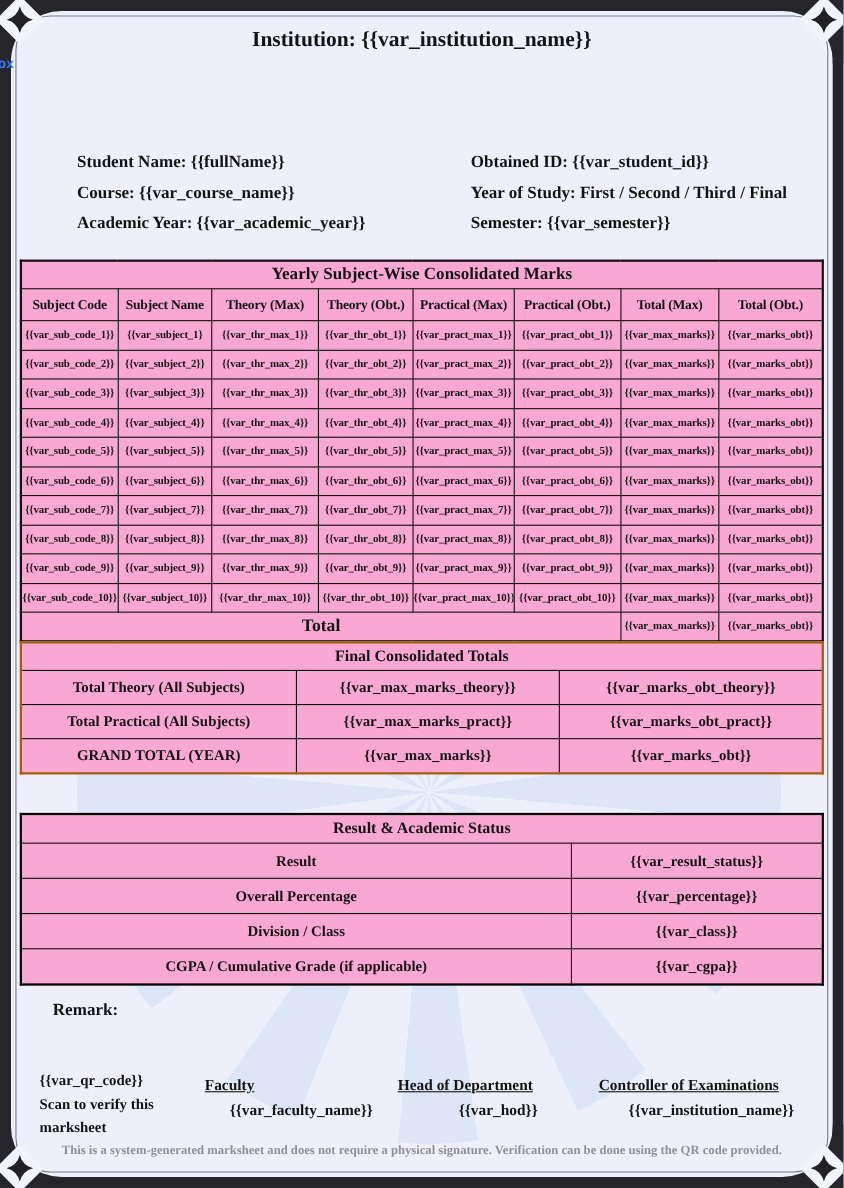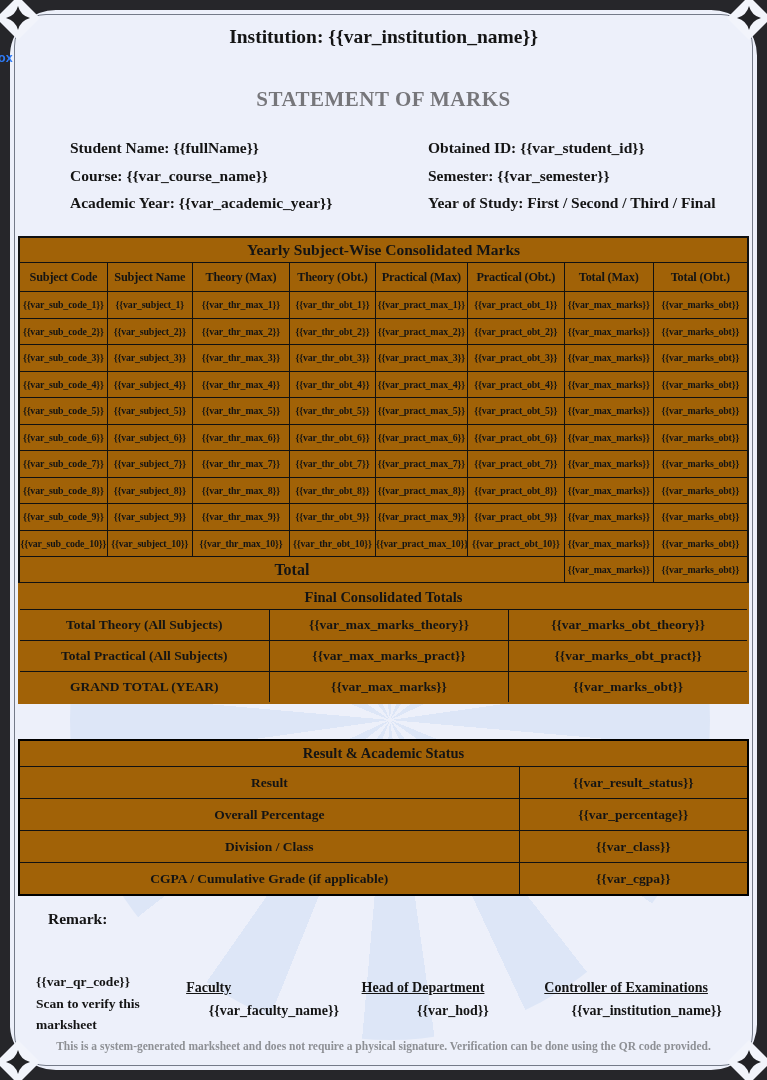--- a/index.html
+++ b/index.html
@@ -82,7 +82,6 @@
 
   <div class="content">
     <div class="institution-line center">Institution: {{var_institution_name}}</div>
-    <div class="doc-subtitle center">STATEMENT OF MARKS</div>
 
     <div class="student-grid">
       <div>

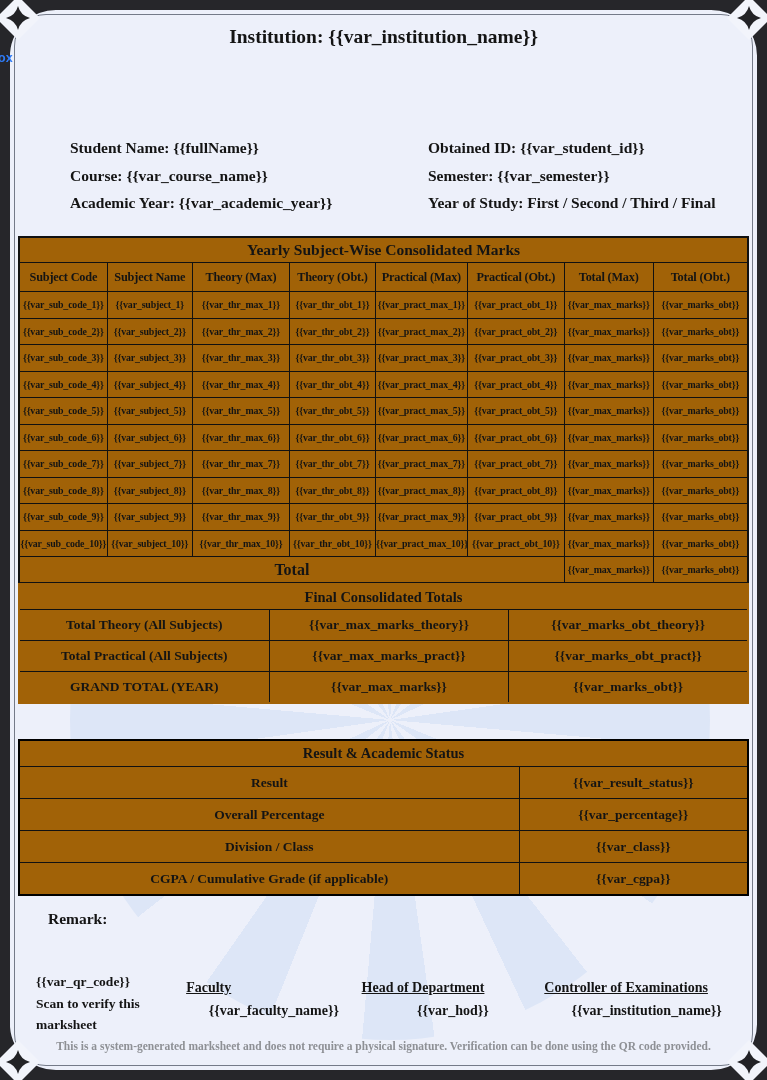--- a/index.html
+++ b/index.html
@@ -91,8 +91,8 @@
       </div>
       <div>
         <div class="line">Obtained ID: {{var_student_id}}</div>
+        <div class="line">Year of Study: First / Second / Third / Final</div>
         <div class="line">Semester: {{var_semester}}</div>
-        <div class="line">Year of Study: First / Second / Third / Final</div>
       </div>
     </div>
 

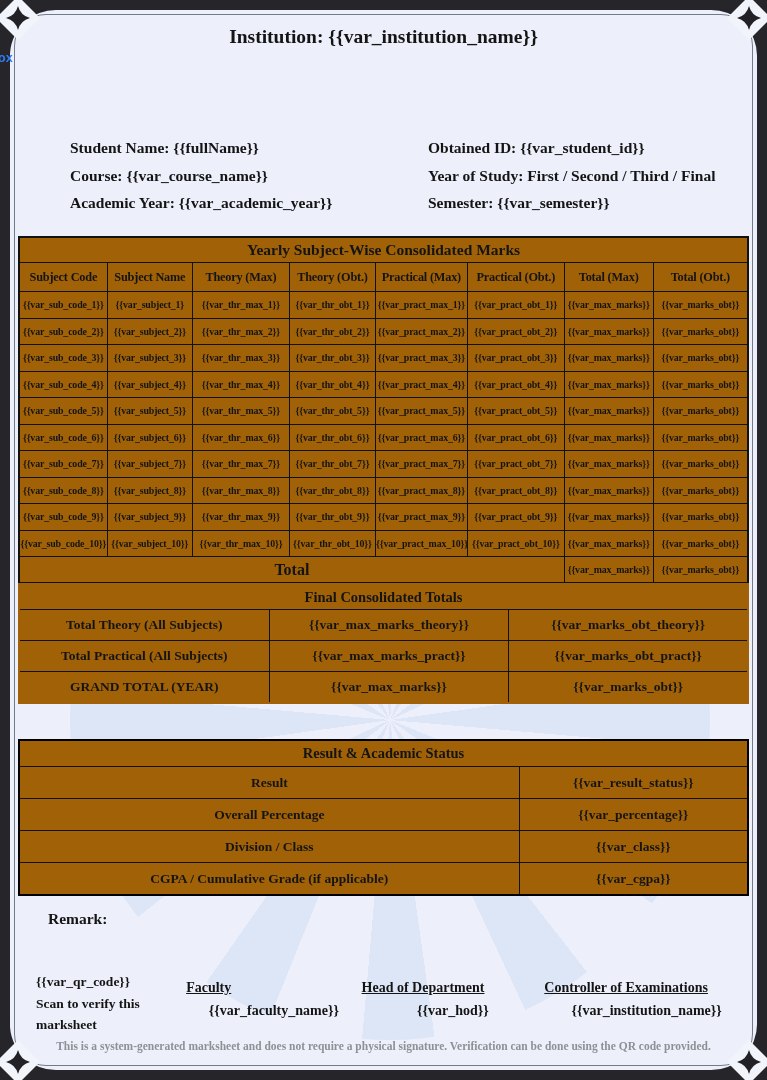--- a/index.html
+++ b/index.html
@@ -40,7 +40,7 @@
   }
   .student-grid .line{line-height:27.5px;font-size:15.5px;white-space:nowrap;}
   
-  table{border-collapse:collapse;table-layout:fixed;position:absolute;left:18px;width:731px;background:#a16207;}
+  table{border-collapse:collapse;table-layout:fixed;position:absolute;left:18px;width:731px;background:#f9a8d4;}
   td{border:1px solid #111;text-align:center;vertical-align:middle;padding:0;overflow:hidden;white-space:nowrap;}
   .marks-table{top:236px;border:2px solid #111;}
   .marks-table .t-title td{height:24px;font-size:15.5px;border-bottom-width:1.5px;}

